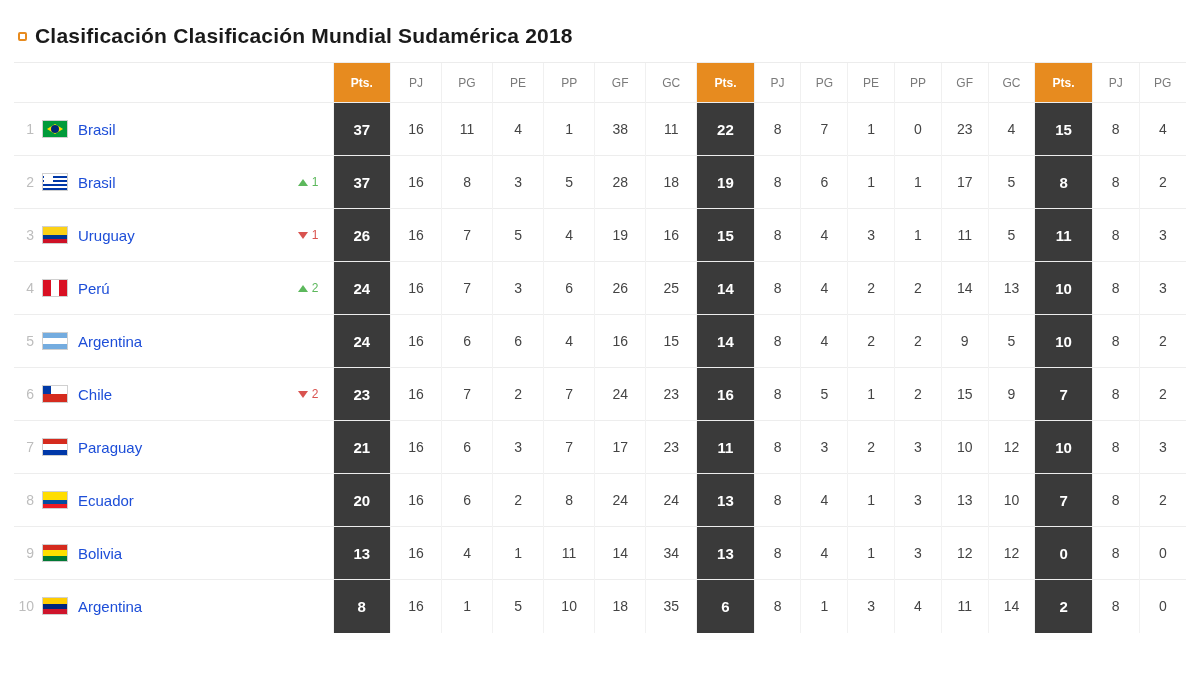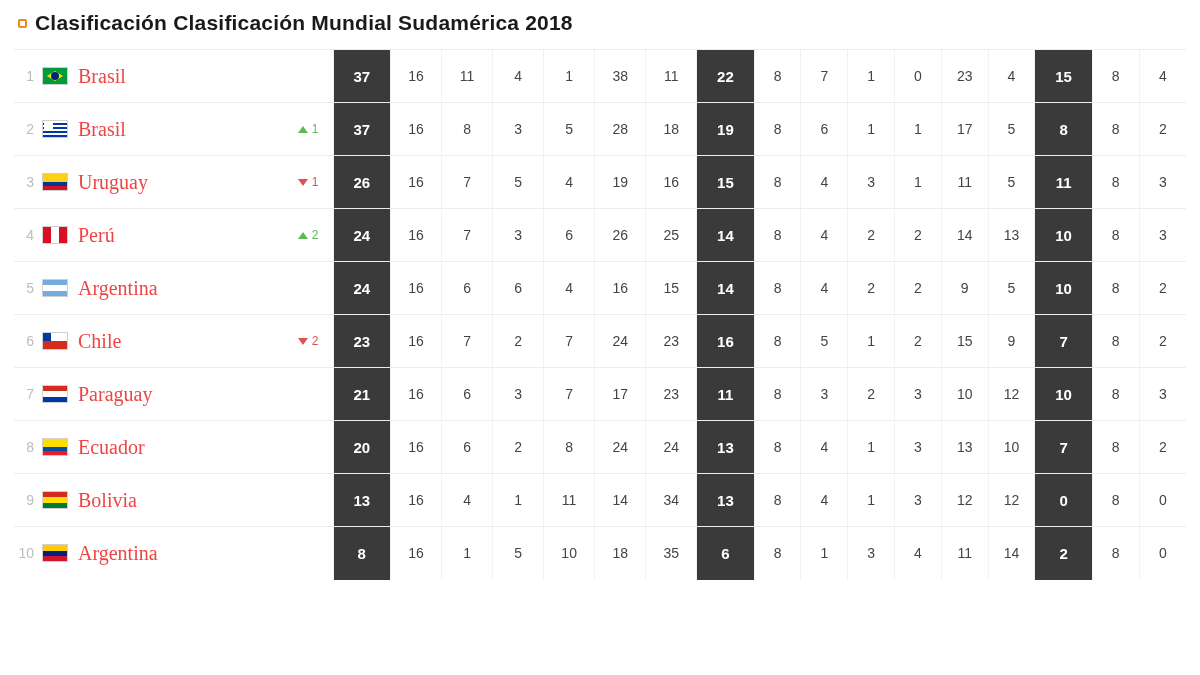--- a/index.html
+++ b/index.html
@@ -12,7 +12,7 @@
     overflow: hidden;
     color: #222;
   }
-  .wrap { padding: 7px 14px 0 14px; }
+  .wrap { padding: 20px 14px 0 14px; }
   .title-row { display: flex; align-items: center; gap: 8px; margin: 4px 0 14px 4px; }
   .title-bullet { width: 9px; height: 9px; border: 2px solid #e78b1f; border-radius: 2px; }
   .title { font-size: 21px; font-weight: 700; color: #1a1a1a; letter-spacing: 0.2px; }

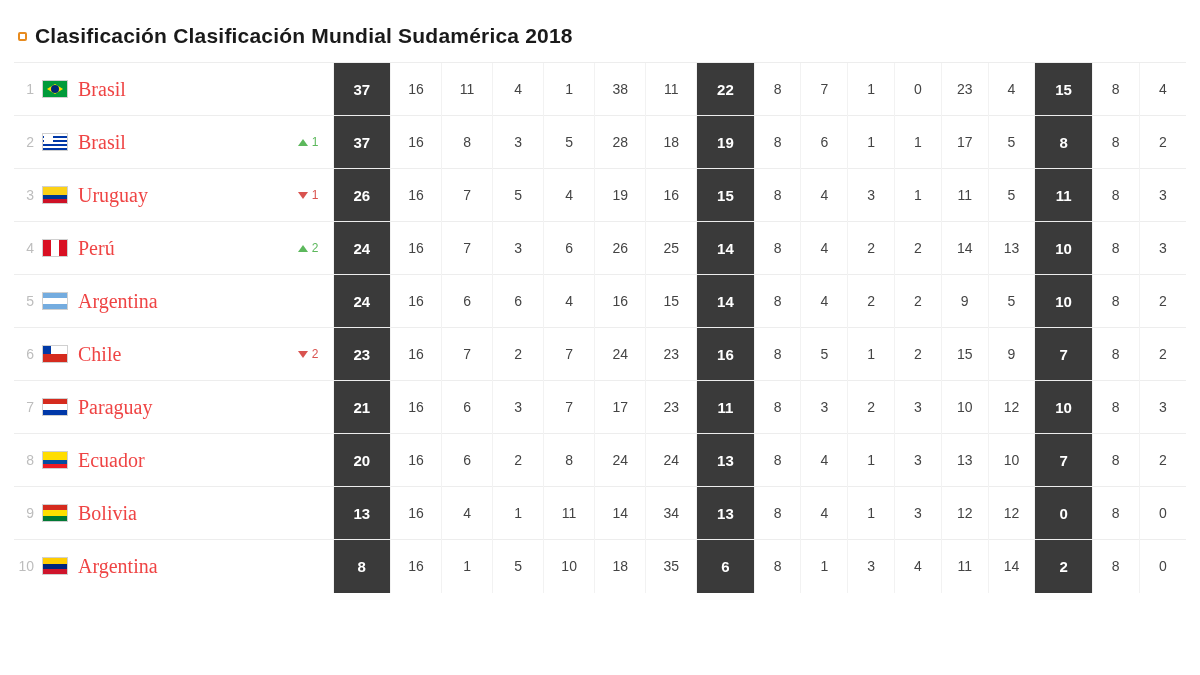--- a/index.html
+++ b/index.html
@@ -176,6 +176,26 @@
         <col class="c-num-s">
     </colgroup>
     <thead>
+      <tr class="col-row">
+        <th class="first"></th>
+        <th class="pts">Pts.</th>
+        <th>PJ</th>
+        <th>PG</th>
+        <th>PE</th>
+        <th>PP</th>
+        <th>GF</th>
+        <th>GC</th>
+        <th class="pts">Pts.</th>
+        <th>PJ</th>
+        <th>PG</th>
+        <th>PE</th>
+        <th>PP</th>
+        <th>GF</th>
+        <th>GC</th>
+        <th class="pts">Pts.</th>
+        <th>PJ</th>
+        <th>PG</th>
+      </tr>
     </thead>
     <tbody id="tbody">
         <tr>

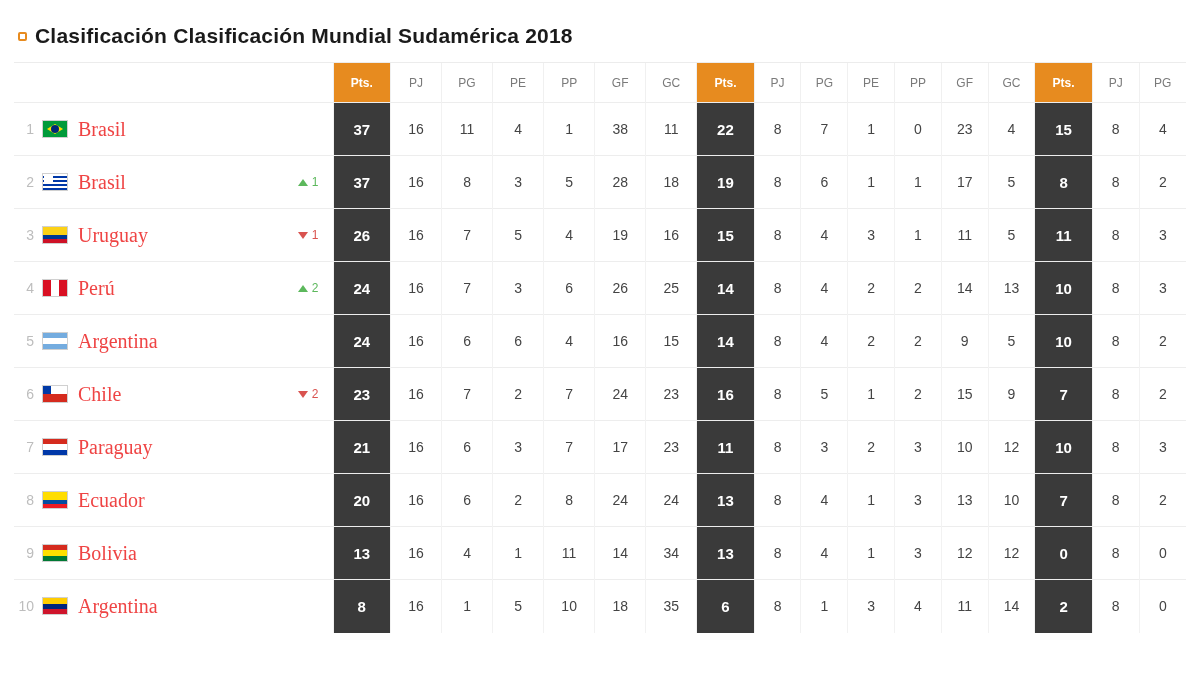--- a/index.html
+++ b/index.html
@@ -79,7 +79,7 @@
     flex-shrink: 0;
   }
   .flag .band { position: absolute; left:0; right:0; }
-  .team-name { font-size: 20px; color: #ef4444; font-family: Liberation Serif, serif; }
+  .team-name { font-size: 15px; color: #1d4ed8; }
   .move {
     margin-left: auto;
     margin-right: 14px;

